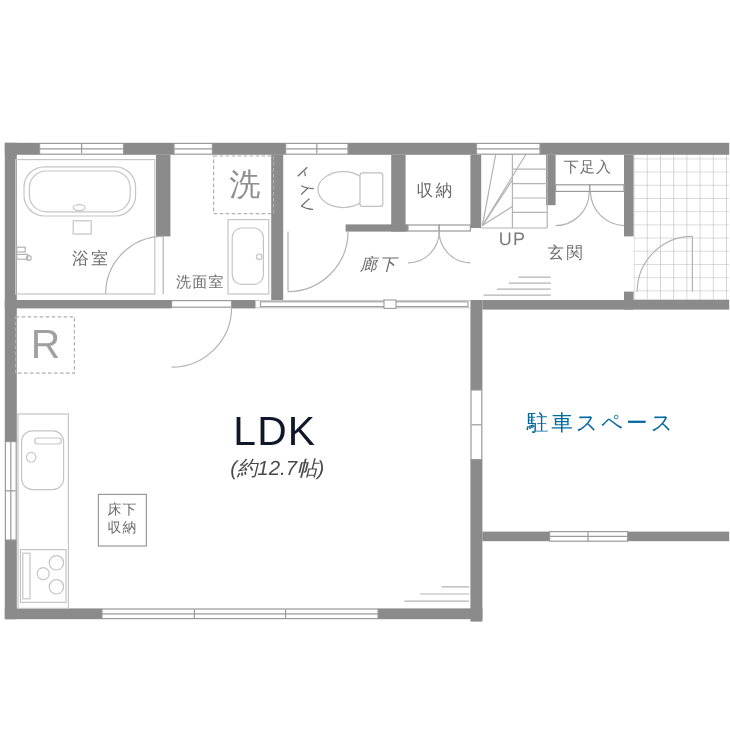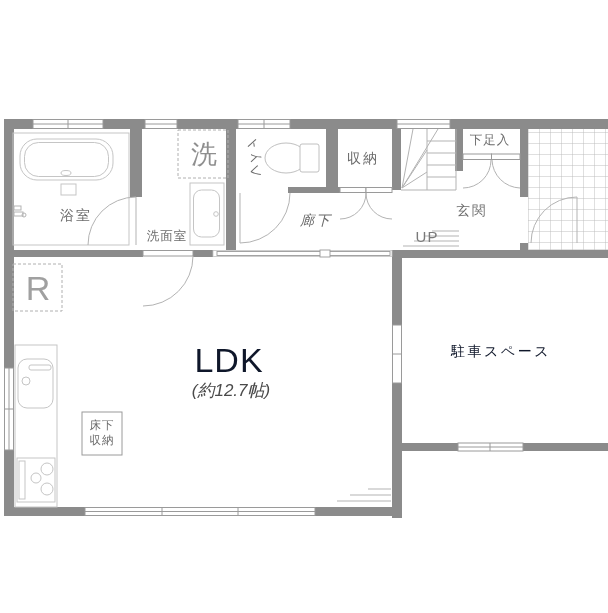--- a/index.html
+++ b/index.html
@@ -22,7 +22,7 @@
   .toilet-ch.c2{left:257px;top:172px;}
   .lbl-storage{left:363px;top:159px;font-size:14px;}
   .lbl-hallway{left:316px;top:221px;font-size:14px;font-style:italic;}
-  .lbl-up{left:427px;top:200px;font-size:15px;color:#7a7a7a;letter-spacing:1px;margin-top:36px;}
+  .lbl-up{left:427px;top:200px;font-size:15px;color:#7a7a7a;letter-spacing:1px;}
   .lbl-shoe{left:490px;top:140px;font-size:12.5px;letter-spacing:1px;}
   .lbl-entrance{left:472px;top:211px;font-size:13.5px;}
   .lbl-refrigerator{left:38px;top:288px;font-size:34px;color:#a0a0a0;letter-spacing:0;}

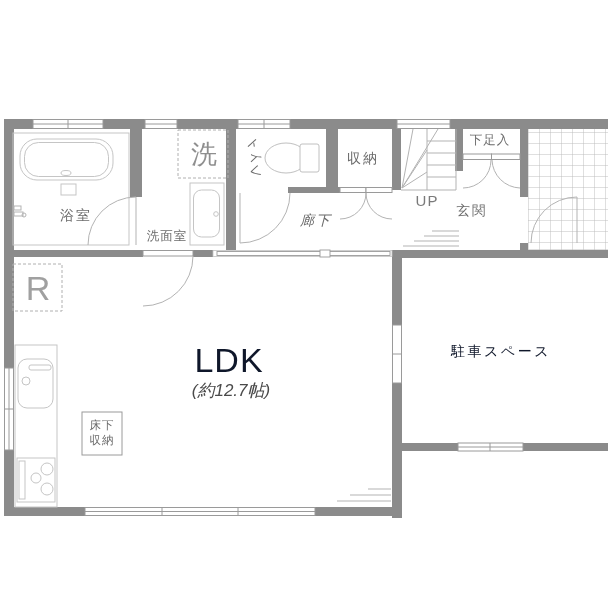--- a/index.html
+++ b/index.html
@@ -29,7 +29,7 @@
   .lbl-floorstorage{left:102px;top:433px;font-size:11.5px;line-height:1.3;text-align:left;letter-spacing:1px;transform:translate(-50%,-50%);position:absolute;color:#6b6b6b;}
   .lbl-ldk{left:229px;top:360px;font-size:34px;color:#0f172a;letter-spacing:1px;}
   .lbl-ldksize{left:231px;top:390px;font-size:17px;color:#4a4a4a;letter-spacing:0;font-style:italic;}
-  .lbl-parking{left:501px;top:352px;font-size:14px;color:#0f172a;letter-spacing:2.5px;}
+  .lbl-parking{left:501px;top:352px;font-size:18px;color:#0369a1;letter-spacing:2.5px;}
 </style>
 </head>
 <body>

